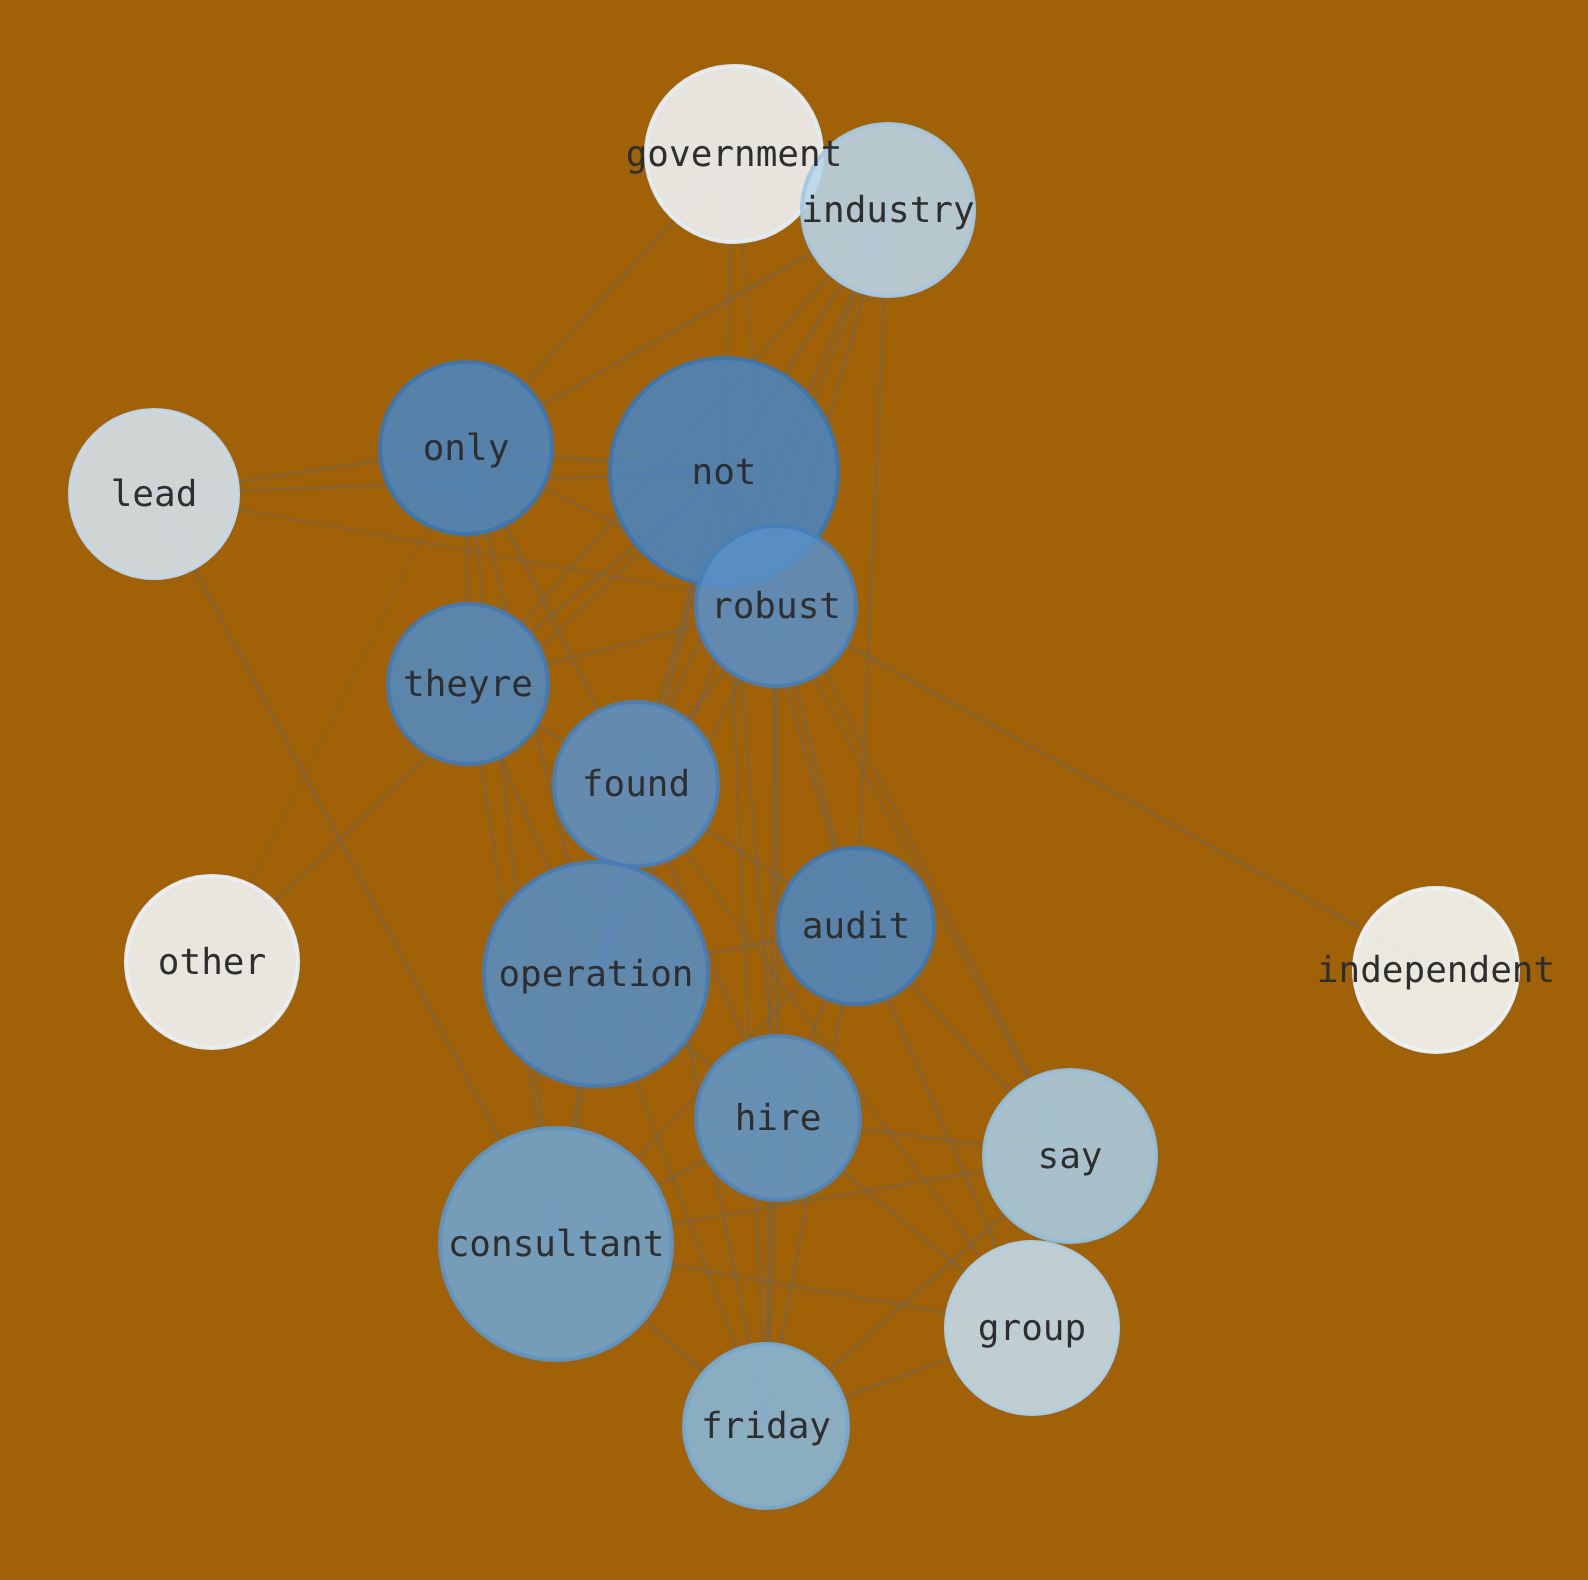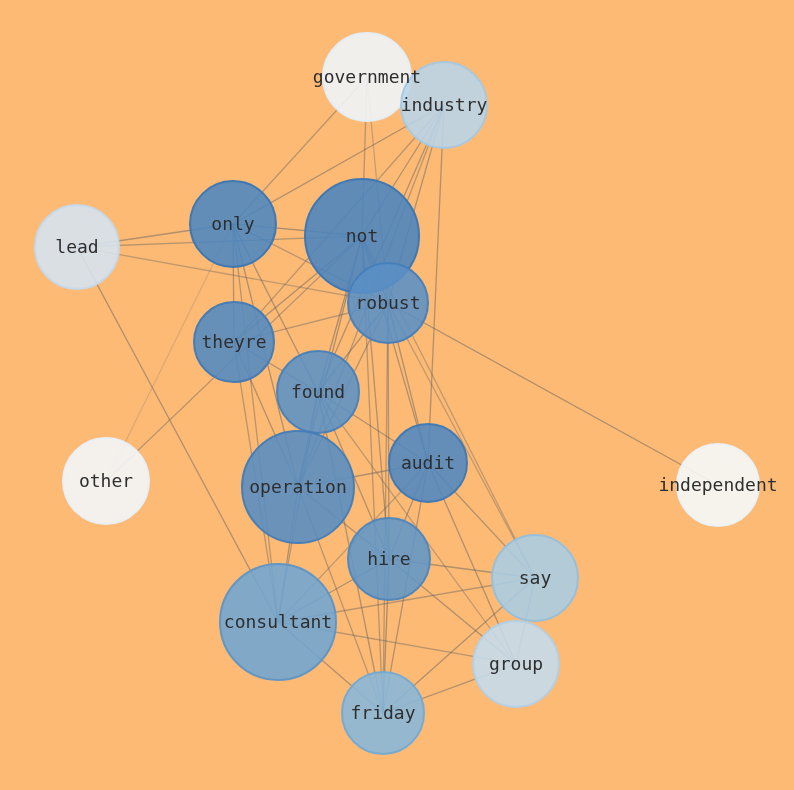--- a/index.html
+++ b/index.html
@@ -11,7 +11,7 @@
     position: relative;
     width: 794px;
     height: 790px;
-    background: #fdba74;
+    background: #a16207;
     overflow: hidden;
     font-family: "DejaVu Sans Mono", monospace;
   }

